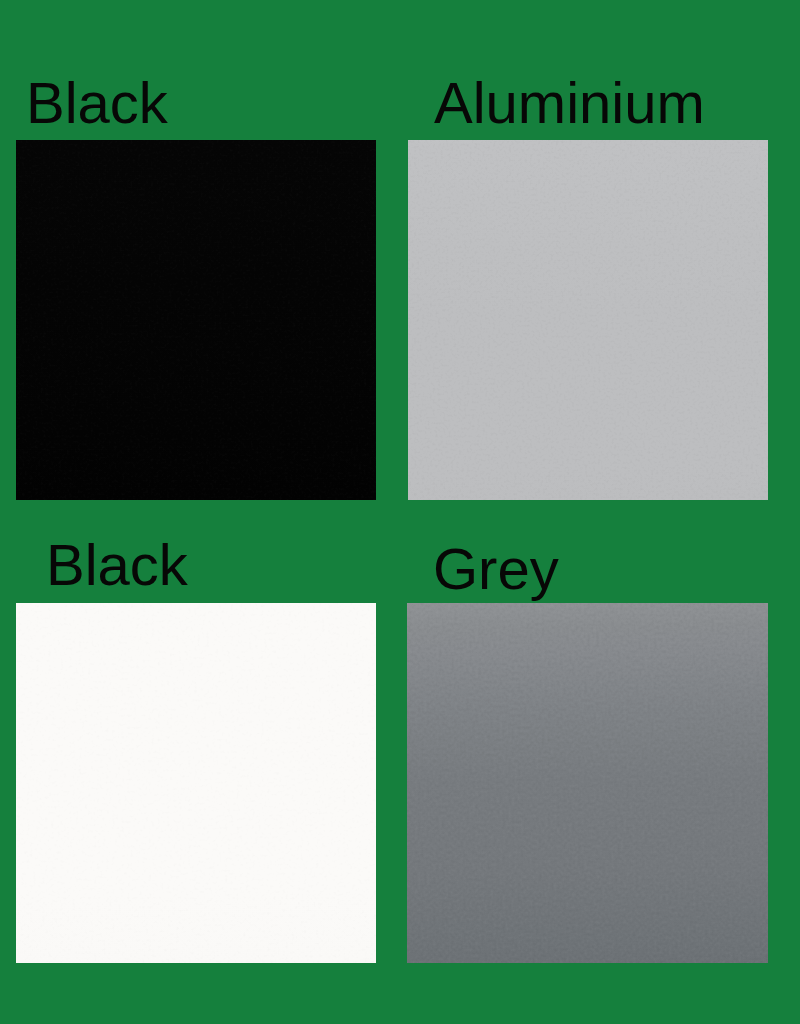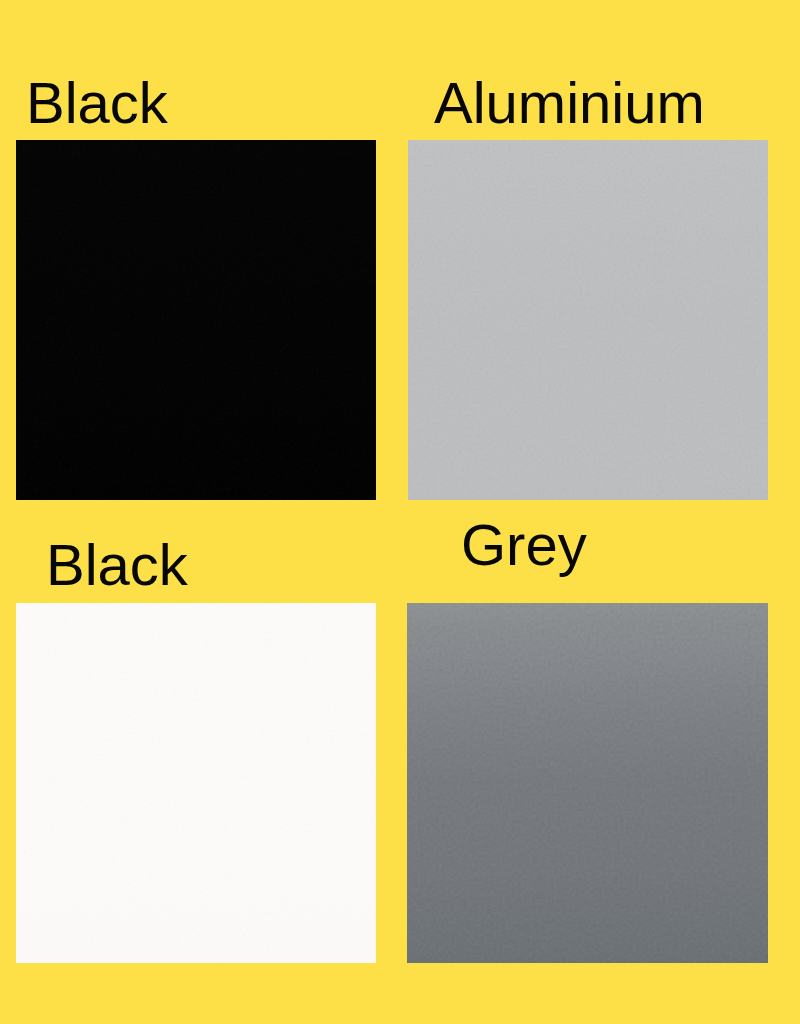--- a/index.html
+++ b/index.html
@@ -17,7 +17,7 @@
     position: relative;
     width: 800px;
     height: 1024px;
-    background: #fde047;
+    background: #15803d;
   }
 
   .swatch-label {

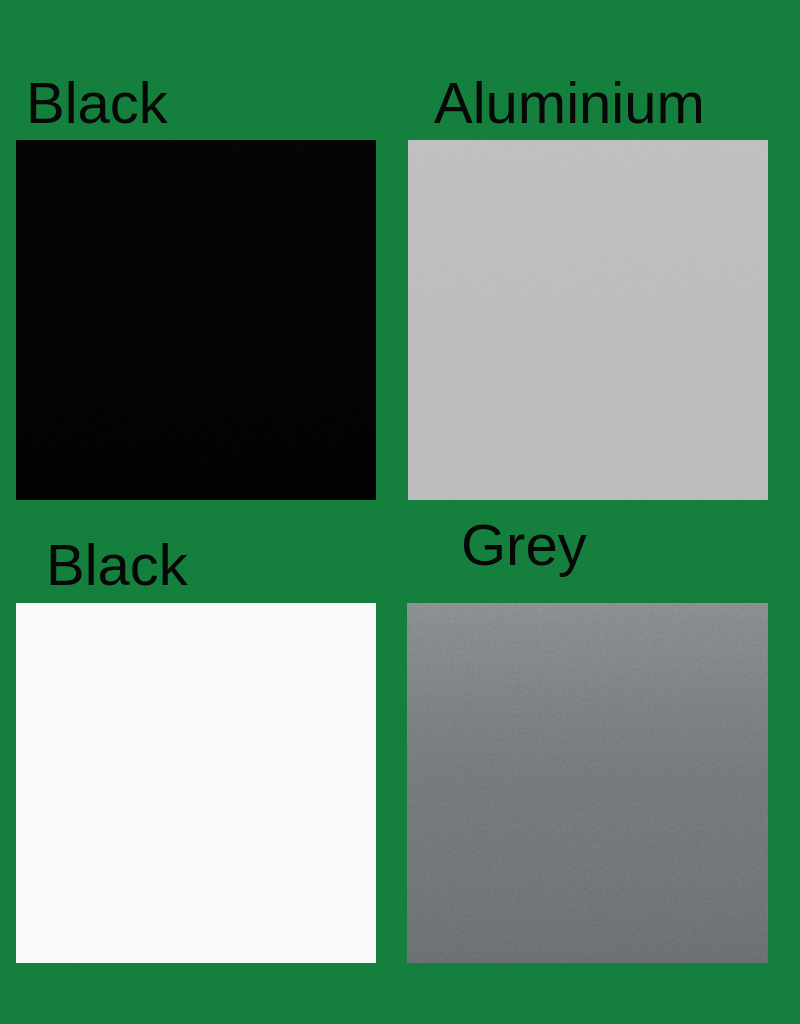--- a/index.html
+++ b/index.html
@@ -59,7 +59,7 @@
   #chip-white      { left: 16px;    top: 603px;
     background: linear-gradient(179deg,#fbfaf8 0%,#fbfaf8 45%,#fbfaf8 80%,#faf9f7 100%); }
 
-  #label-grey      { left: 433px;   top: 516px; margin-left: 28px; }
+  #label-grey      { left: 433px;   top: 540px; }
   #chip-grey       { left: 406.6px; top: 603px; width: 361.4px;
     background: linear-gradient(179deg,#8f9295 0%,#8d9093 2.5%,#898c8f 7.5%,#878a8e 13%,
                                        #7e8286 30%,#777b7f 49%,#74787c 74%,#6e7377 94%,

